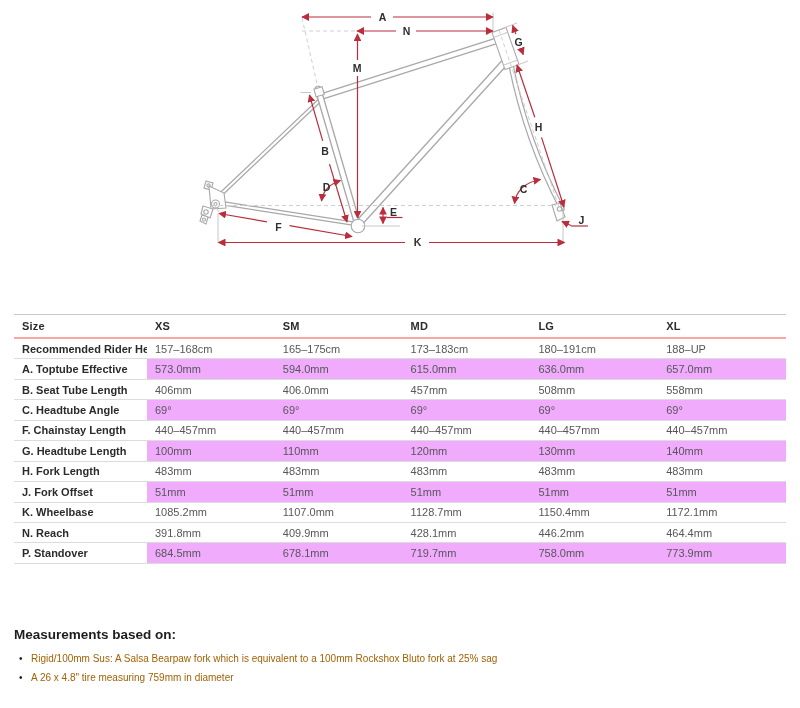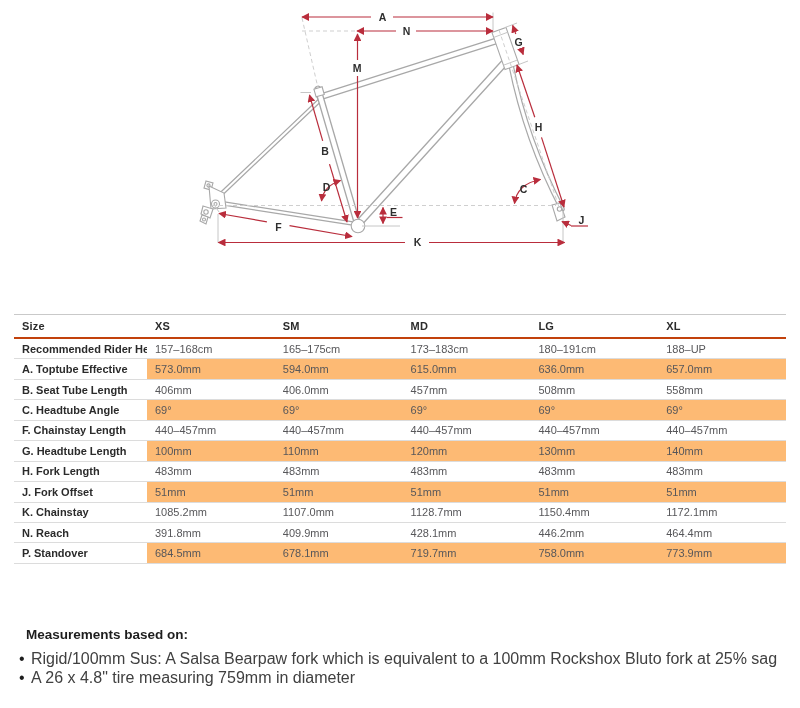--- a/index.html
+++ b/index.html
@@ -19,7 +19,7 @@
   table.geo{border-collapse:collapse;table-layout:fixed;width:772px;}
   table.geo col.c-label{width:133px;}
   table.geo thead th{text-align:left;font-size:11px;font-weight:bold;color:#2b2b2b;
-    border-top:1px solid #c9c9c9;border-bottom:2px solid #c2410c;height:22px;
+    border-top:1px solid #c9c9c9;border-bottom:2px solid #fca5a5;height:22px;
     padding:0 0 0 8px;letter-spacing:.2px;}
   table.geo tbody td{font-size:11px;color:#57575a;height:19.45px;padding:0 0 0 8px;
     border-bottom:1px solid #dcdcdc;white-space:nowrap;overflow:hidden;}

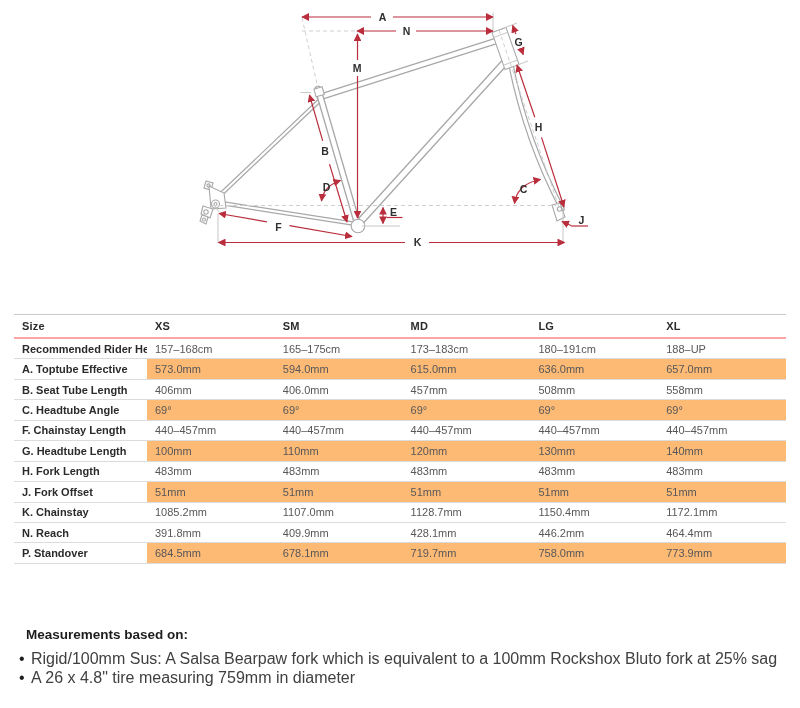--- a/index.html
+++ b/index.html
@@ -24,7 +24,7 @@
   table.geo tbody td{font-size:11px;color:#57575a;height:19.45px;padding:0 0 0 8px;
     border-bottom:1px solid #dcdcdc;white-space:nowrap;overflow:hidden;}
   table.geo tbody td.row-label{font-weight:bold;color:#2b2b2b;background:#ffffff;}
-  table.geo tbody tr.striped td:not(.row-label){background:#fdba74;}
+  table.geo tbody tr.striped td:not(.row-label){background:#f0abfc;}
   
   .notes{position:absolute;left:14px;top:627px;width:764px;color:#1d1d1d;}
   .notes h3{margin:0 0 7px 12px;font-size:13.5px;font-weight:bold;}

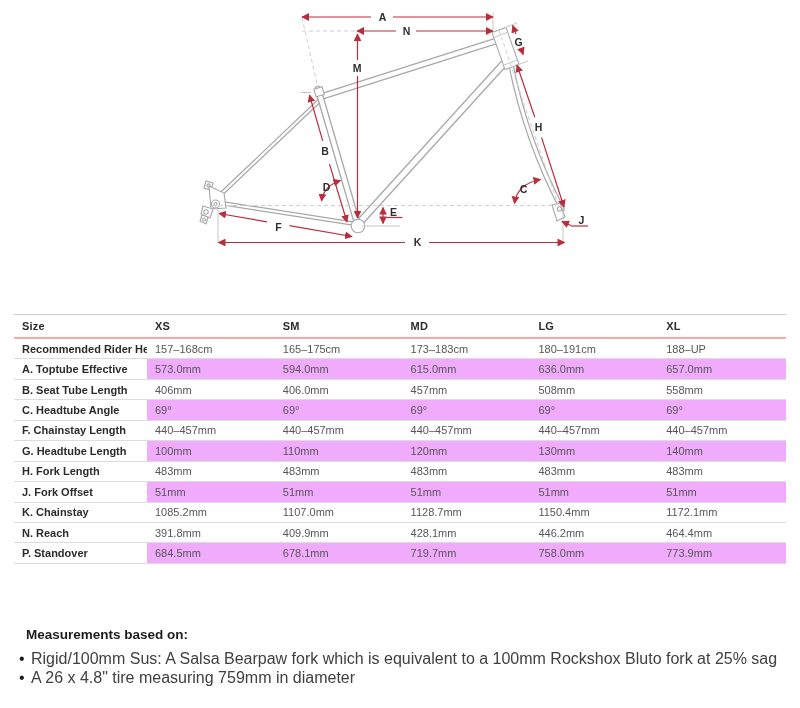--- a/index.html
+++ b/index.html
@@ -229,7 +229,7 @@
             <td>51mm</td>
           </tr>
           <tr>
-            <td class="row-label">K. Chainstay</td>
+            <td class="row-label">K. Wheelbase</td>
             <td>1085.2mm</td>
             <td>1107.0mm</td>
             <td>1128.7mm</td>

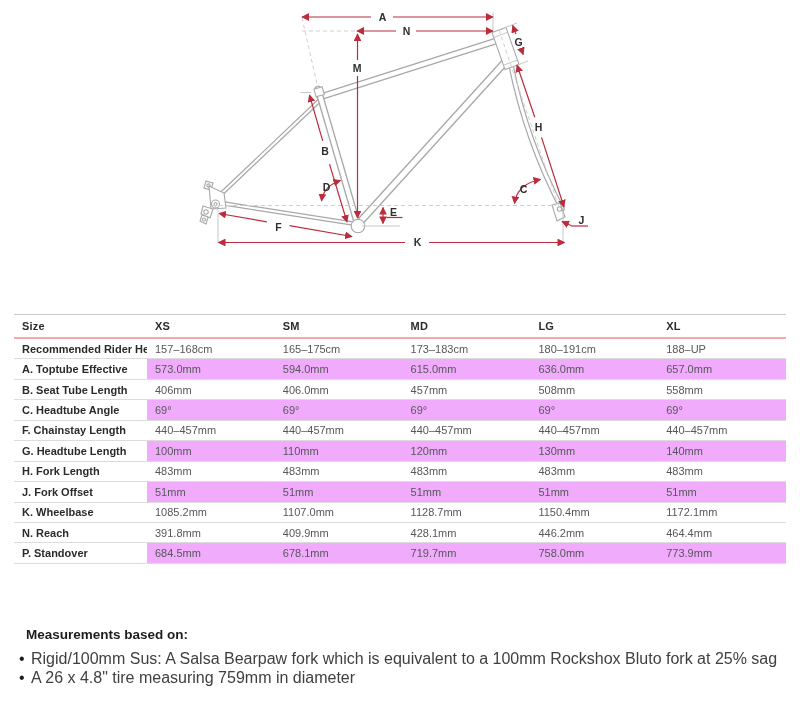--- a/index.html
+++ b/index.html
@@ -27,7 +27,7 @@
   table.geo tbody tr.striped td:not(.row-label){background:#f0abfc;}
   
   .notes{position:absolute;left:14px;top:627px;width:764px;color:#1d1d1d;}
-  .notes h3{margin:0 0 7px 12px;font-size:13.5px;font-weight:bold;}
+  .notes h3{margin:0 0 7px 0;font-size:13.5px;font-weight:bold;}
   .notes ul{list-style:none;margin:0;padding:0;}
   .notes li{position:relative;padding-left:17px;font-size:16px;line-height:19.3px;color:#404040;}
   .notes li::before{content:"\2022";position:absolute;left:5px;top:0;color:#1d1d1d;}

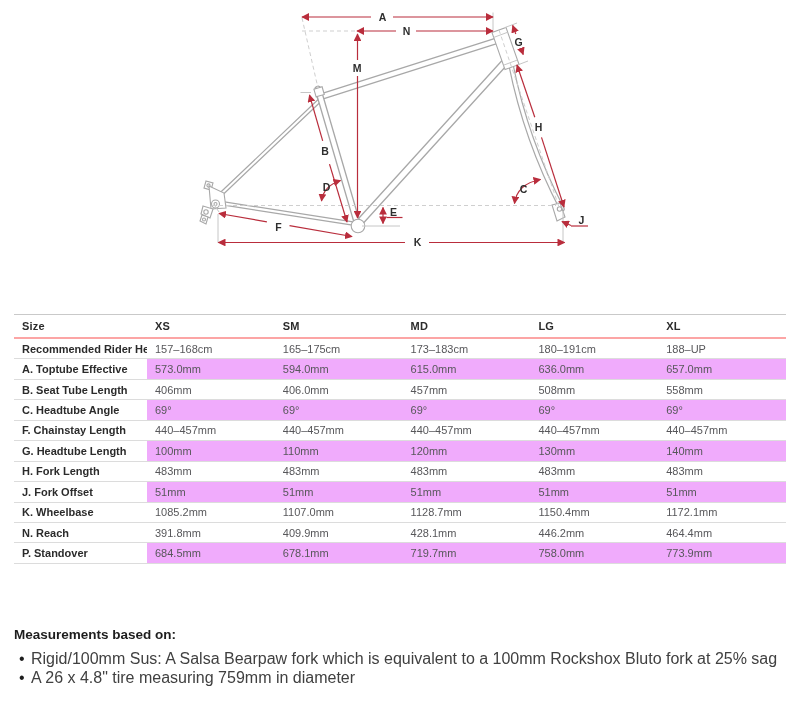--- a/index.html
+++ b/index.html
@@ -29,7 +29,7 @@
   .notes{position:absolute;left:14px;top:627px;width:764px;color:#1d1d1d;}
   .notes h3{margin:0 0 7px 0;font-size:13.5px;font-weight:bold;}
   .notes ul{list-style:none;margin:0;padding:0;}
-  .notes li{position:relative;padding-left:17px;font-size:16px;line-height:19.3px;color:#404040;}
+  .notes li{position:relative;padding-left:17px;font-size:10px;line-height:19.3px;color:#a16207;}
   .notes li::before{content:"\2022";position:absolute;left:5px;top:0;color:#1d1d1d;}
 </style>
 </head>

